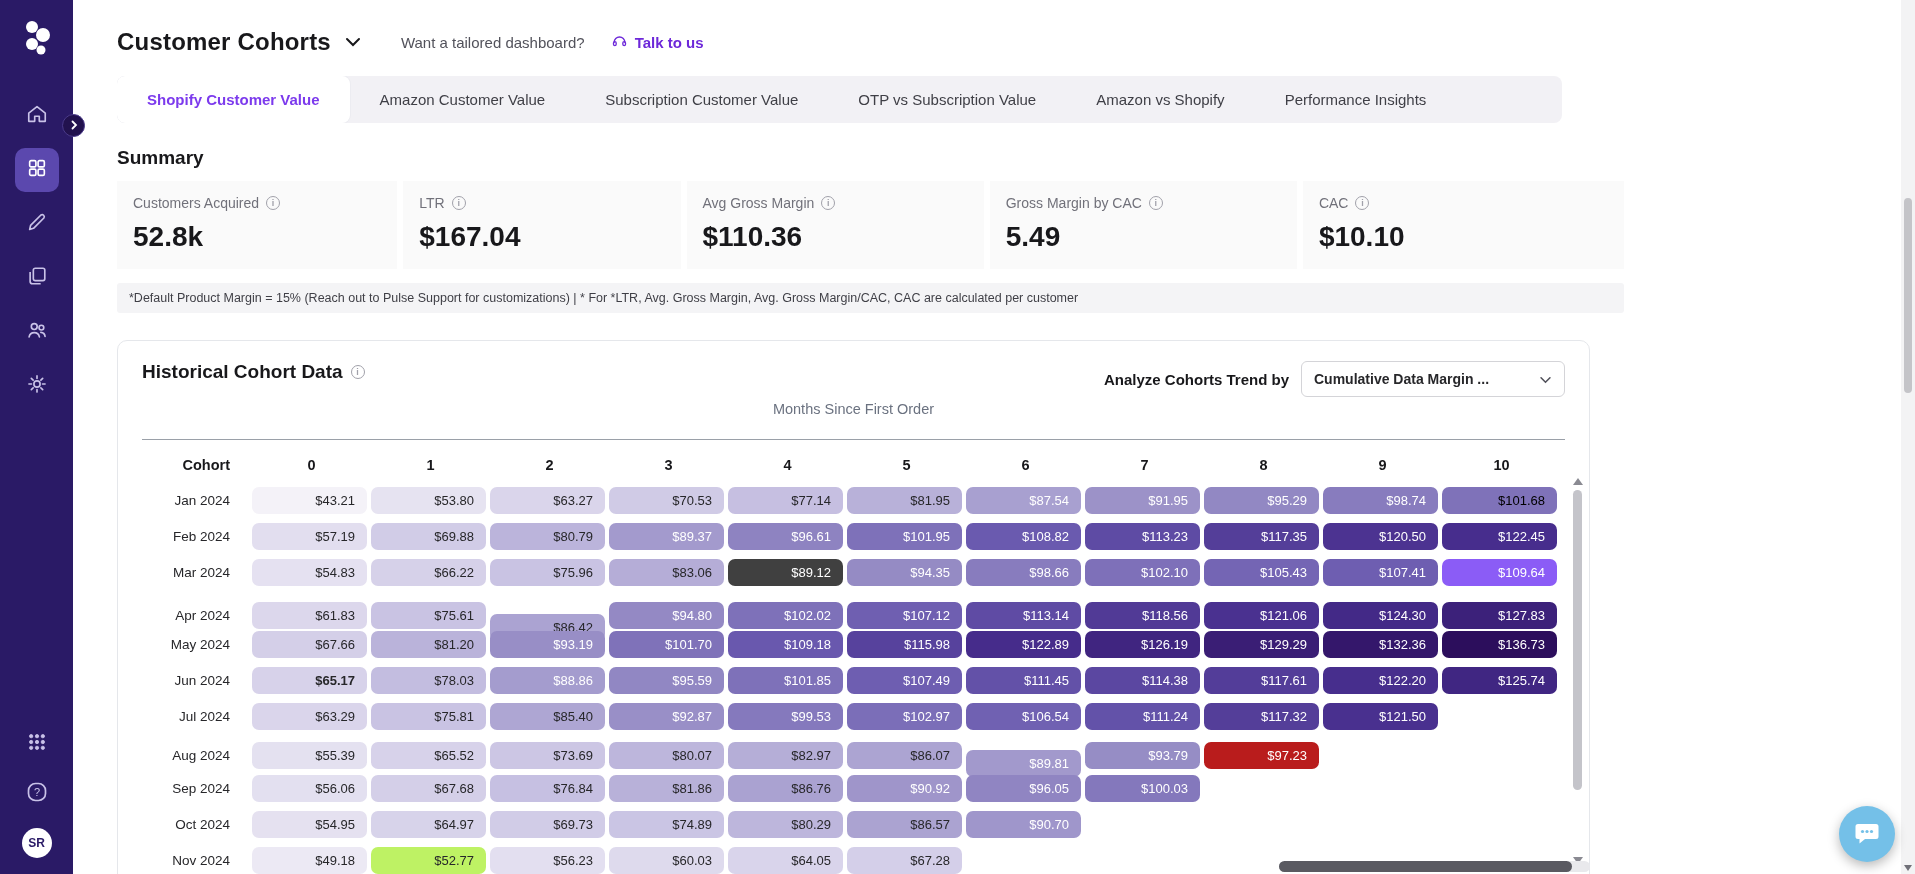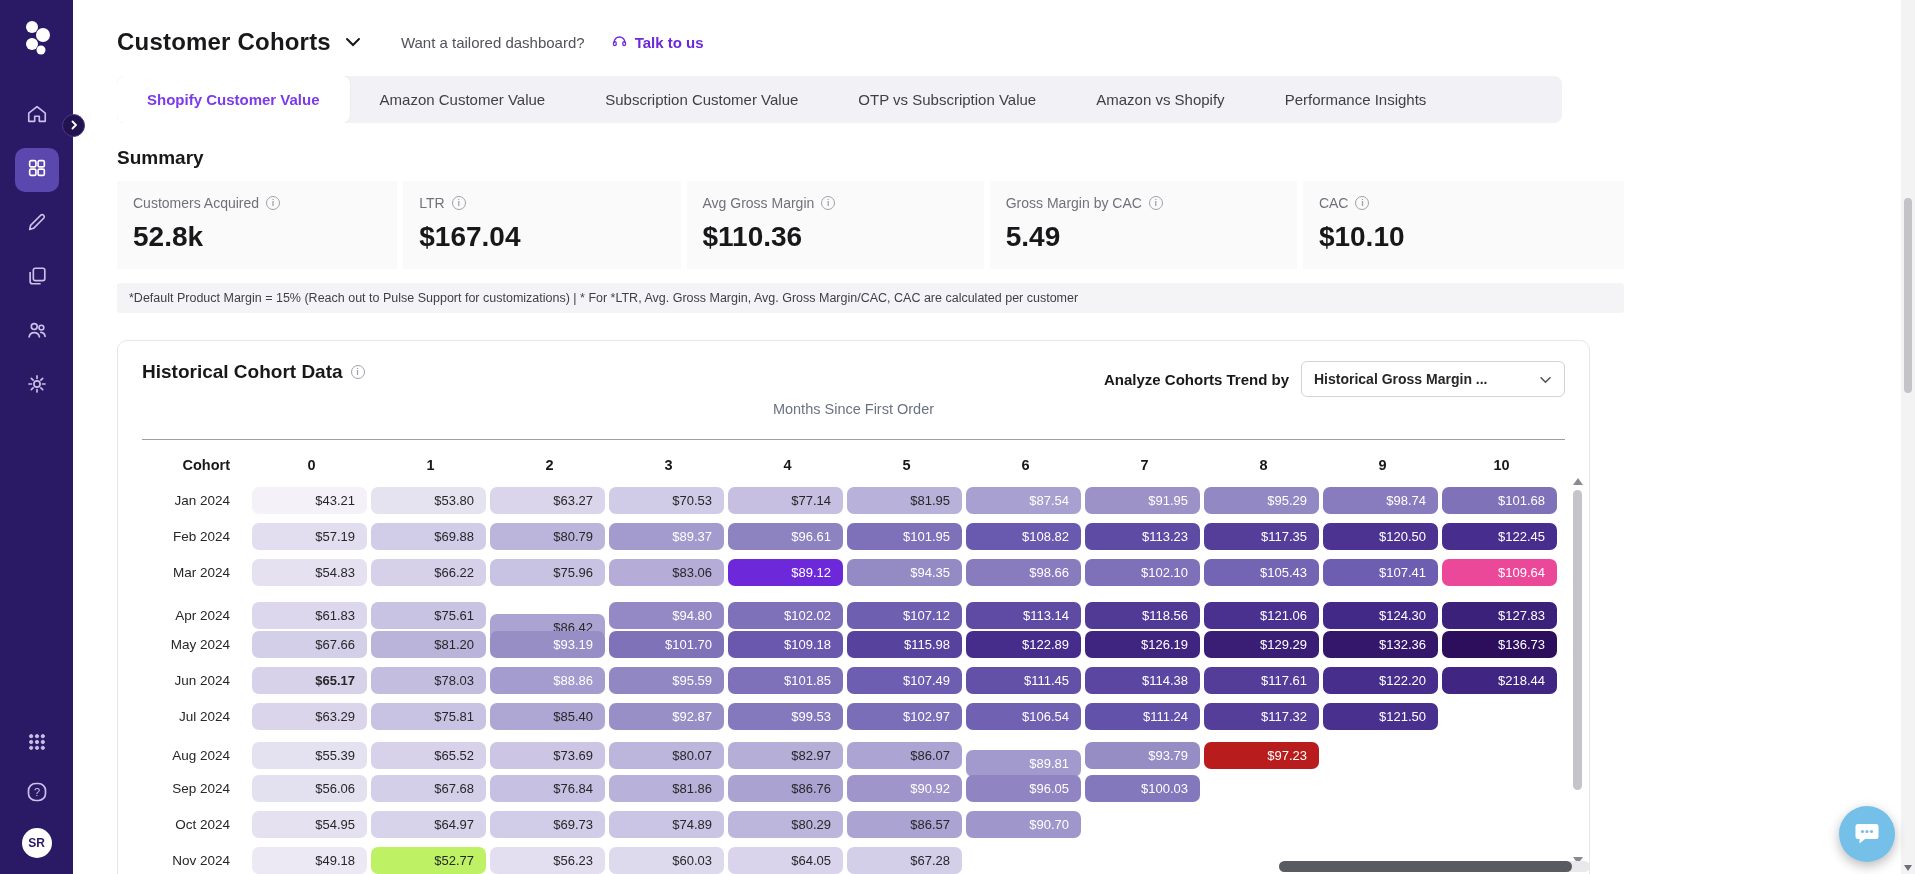--- a/index.html
+++ b/index.html
@@ -297,7 +297,7 @@
       <div class="trend-wrap">
         <span class="trend-label">Analyze Cohorts Trend by</span>
         <div class="trend-select">
-          <span>Historical Gross Margin ...</span>
+          <span>Cumulative Data Margin ...</span>
           <span>
             <svg width="13" height="8" viewBox="0 0 14 9" fill="none" stroke="#52525b" stroke-width="1.8" stroke-linecap="round">
                 <path d="M2 2 L7 7 L12 2"></path>

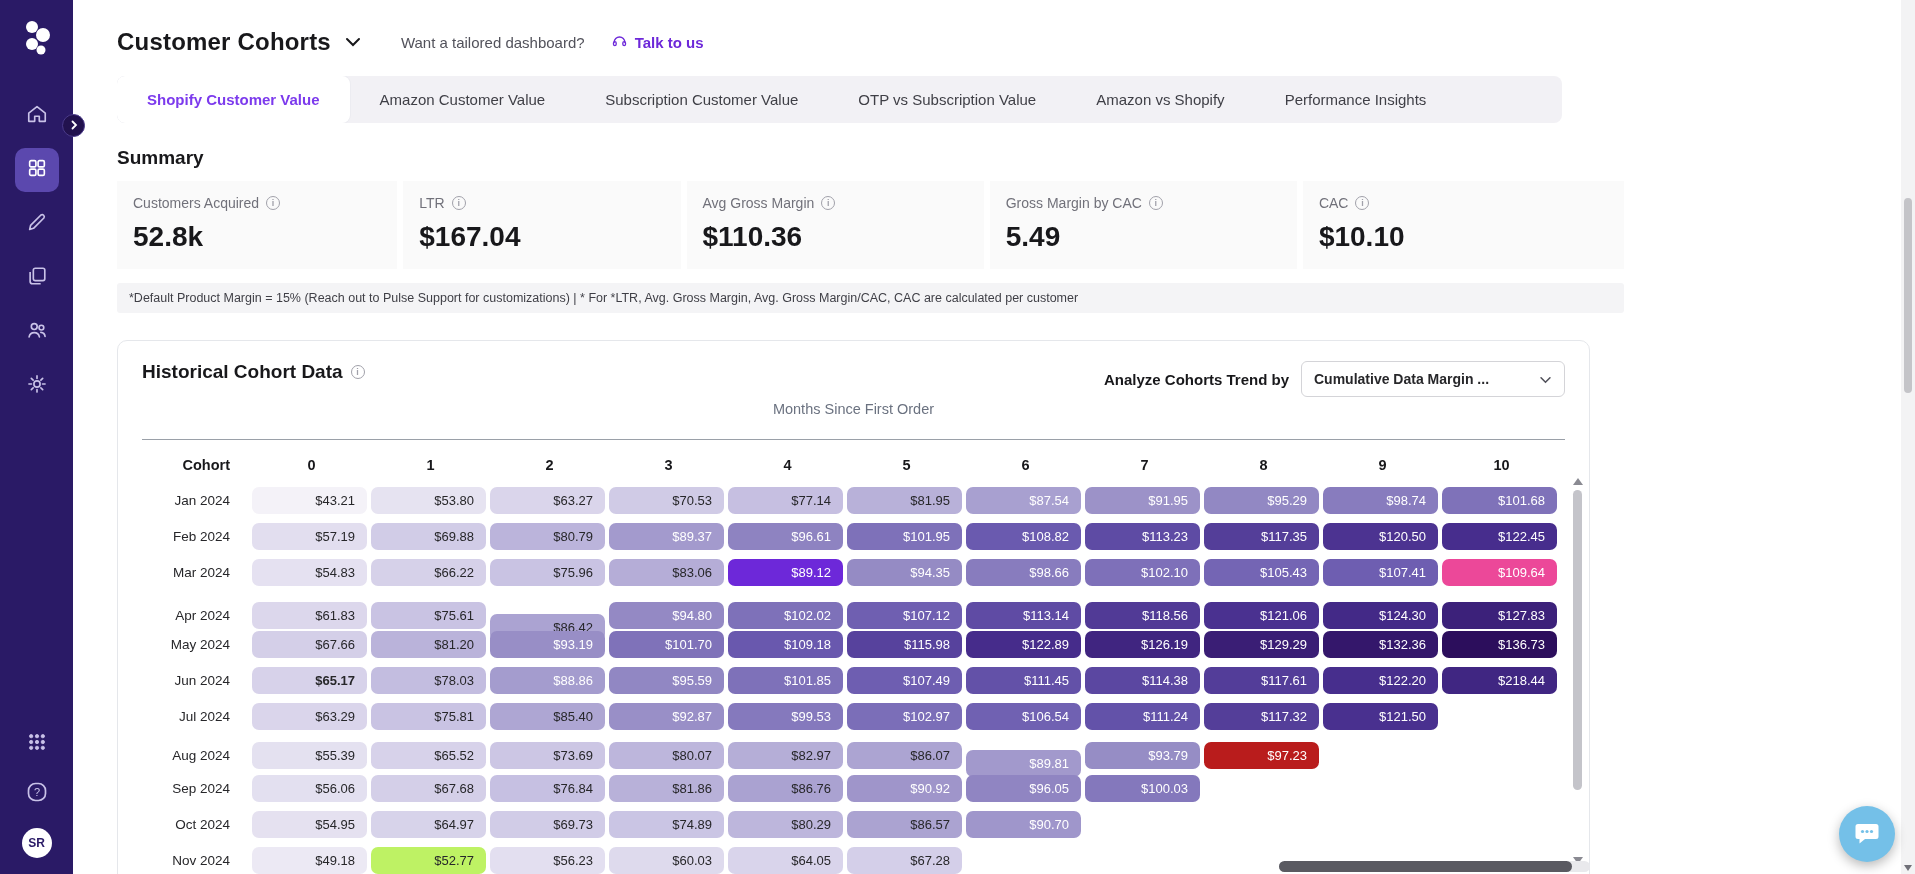--- a/index.html
+++ b/index.html
@@ -336,7 +336,7 @@
           <div class="pill" style="background: rgb(156, 146, 200); color: rgb(255, 255, 255);">$91.95</div>
           <div class="pill" style="background: rgb(146, 136, 195); color: rgb(255, 255, 255);">$95.29</div>
           <div class="pill" style="background: rgb(136, 124, 190); color: rgb(255, 255, 255);">$98.74</div>
-          <div class="pill" style="background: rgb(127, 114, 185); color: #ffffff; padding-left: 41px;">$101.68</div>
+          <div class="pill" style="background: rgb(127, 114, 185); color: #000000; padding-left: 41px;">$101.68</div>
         </div>
         <div class="t-row">
           <div class="t-label">Feb 2024</div>

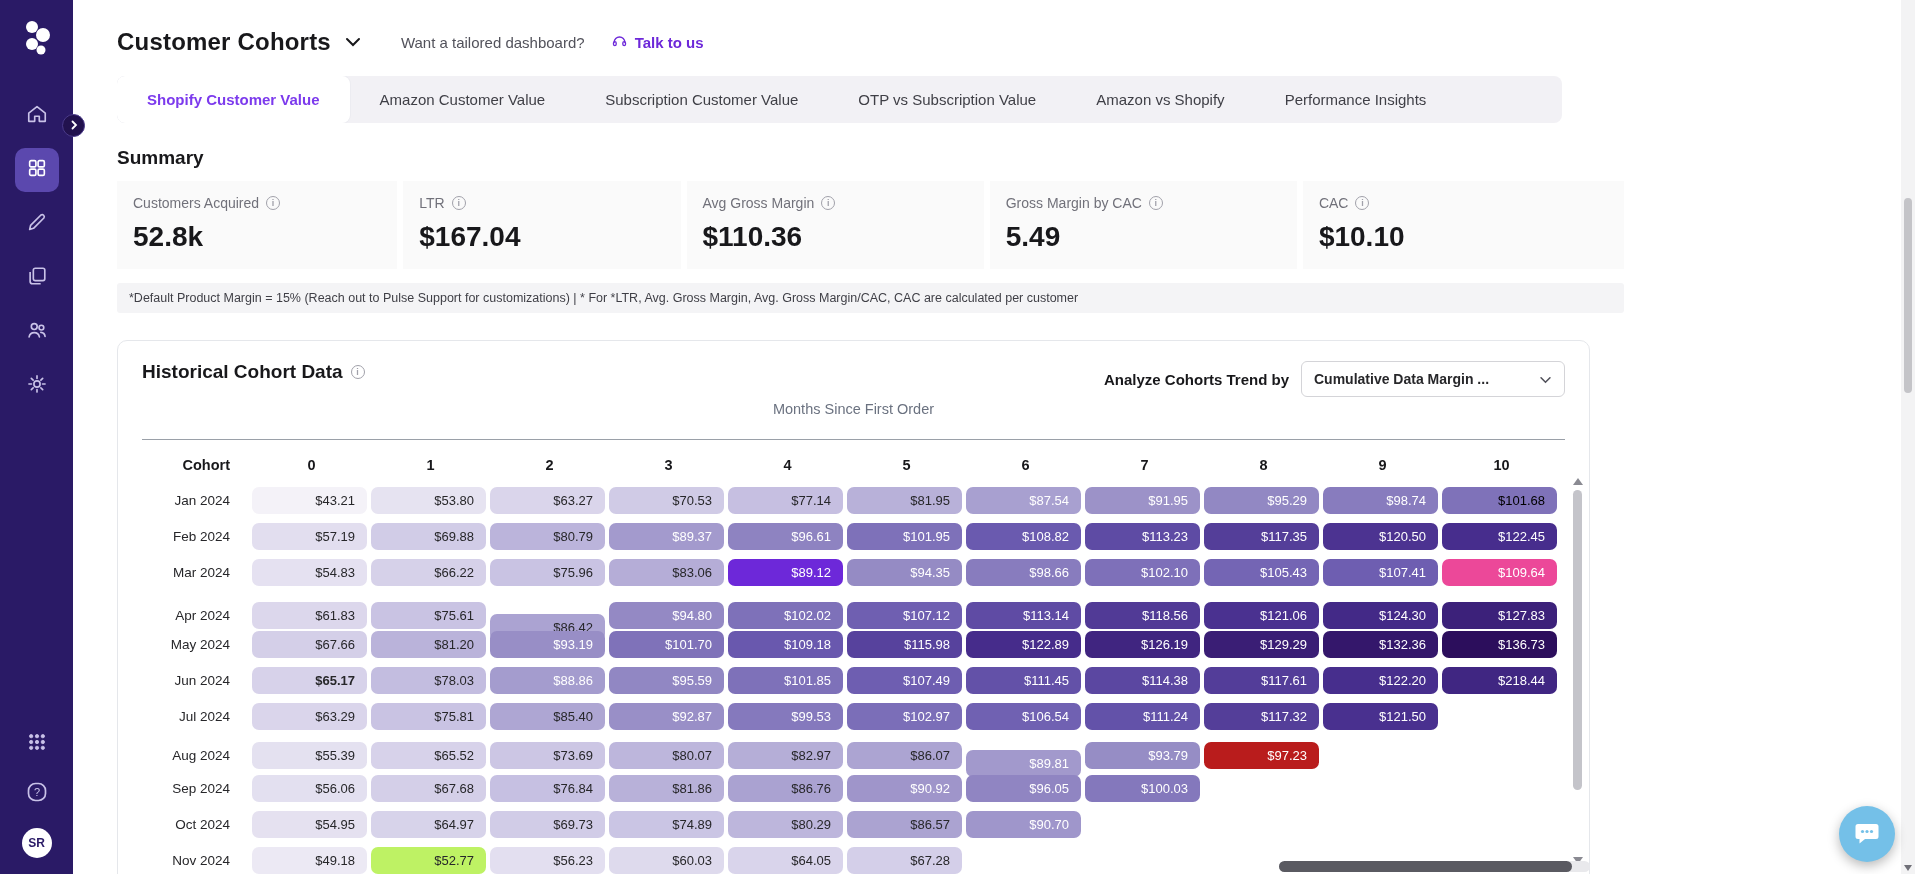--- a/index.html
+++ b/index.html
@@ -358,7 +358,7 @@
           <div class="pill" style="background: rgb(214, 209, 233);">$66.22</div>
           <div class="pill" style="background: rgb(201, 195, 227);">$75.96</div>
           <div class="pill" style="background: rgb(181, 173, 215);">$83.06</div>
-          <div class="pill" style="background: #6d28d9; color: rgb(255, 255, 255);">$89.12</div>
+          <div class="pill" style="background: #404040; color: rgb(255, 255, 255);">$89.12</div>
           <div class="pill" style="background: rgb(149, 139, 196); color: rgb(255, 255, 255);">$94.35</div>
           <div class="pill" style="background: rgb(136, 124, 190); color: rgb(255, 255, 255);">$98.66</div>
           <div class="pill" style="background: rgb(126, 112, 185); color: rgb(255, 255, 255);">$102.10</div>

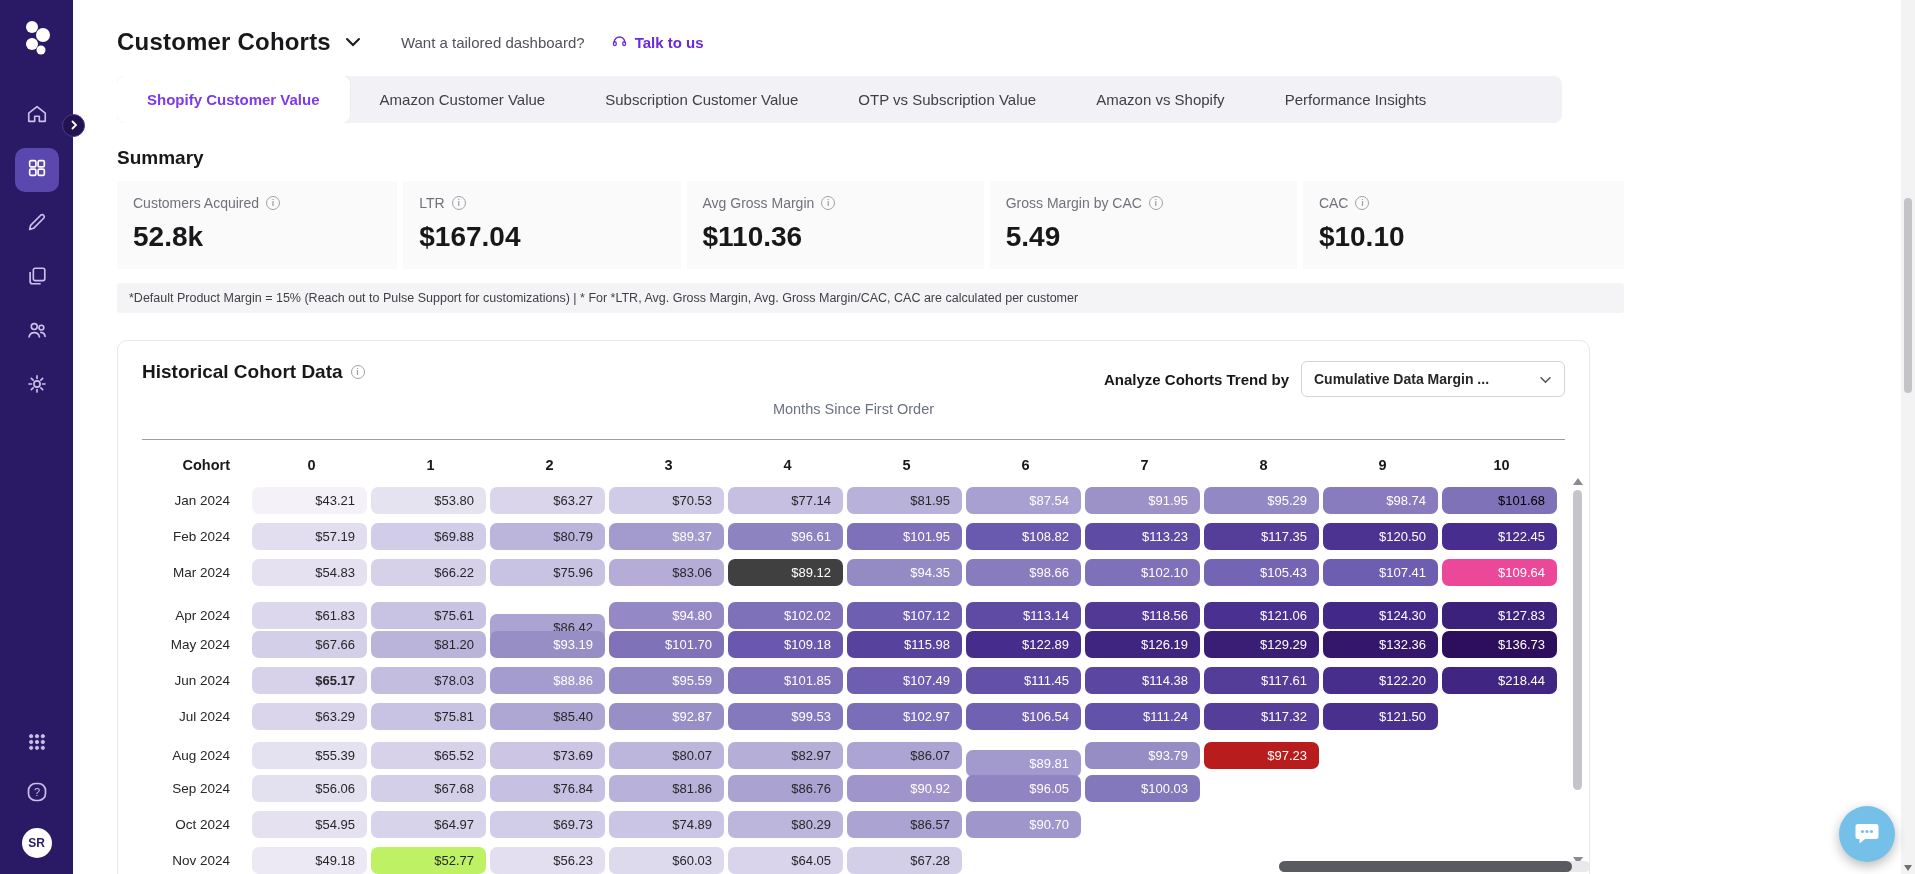--- a/index.html
+++ b/index.html
@@ -364,7 +364,7 @@
           <div class="pill" style="background: rgb(126, 112, 185); color: rgb(255, 255, 255);">$102.10</div>
           <div class="pill" style="background: rgb(116, 101, 180); color: rgb(255, 255, 255);">$105.43</div>
           <div class="pill" style="background: rgb(110, 94, 177); color: rgb(255, 255, 255);">$107.41</div>
-          <div class="pill" style="background: #ec4899; color: rgb(255, 255, 255);">$109.64</div>
+          <div class="pill" style="background: #8b5cf6; color: rgb(255, 255, 255);">$109.64</div>
         </div>
         <div class="t-row">
           <div class="t-label">Apr 2024</div>

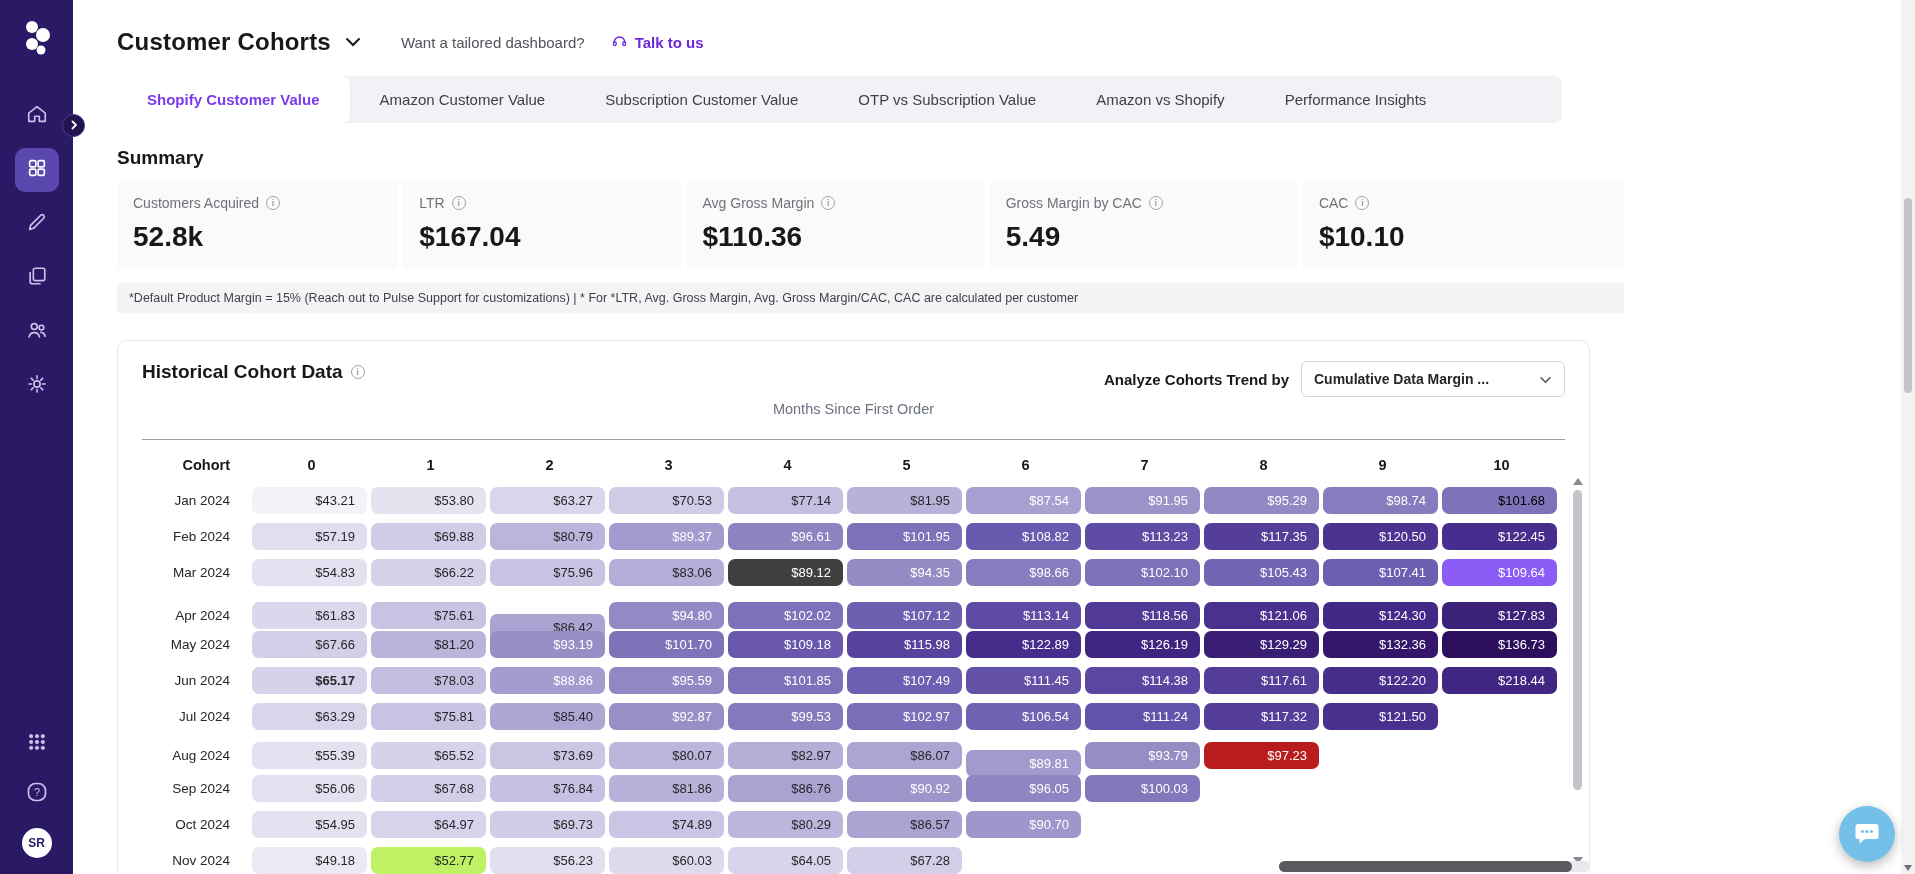--- a/index.html
+++ b/index.html
@@ -406,7 +406,7 @@
           <div class="pill" style="background: rgb(91, 71, 161); color: rgb(255, 255, 255);">$114.38</div>
           <div class="pill" style="background: rgb(83, 61, 153); color: rgb(255, 255, 255);">$117.61</div>
           <div class="pill" style="background: rgb(71, 46, 141); color: rgb(255, 255, 255);">$122.20</div>
-          <div class="pill" style="background: rgb(64, 38, 130); color: rgb(255, 255, 255);">$218.44</div>
+          <div class="pill" style="background: rgb(64, 38, 130); color: rgb(255, 255, 255);">$125.74</div>
         </div>
         <div class="t-row">
           <div class="t-label">Jul 2024</div>

